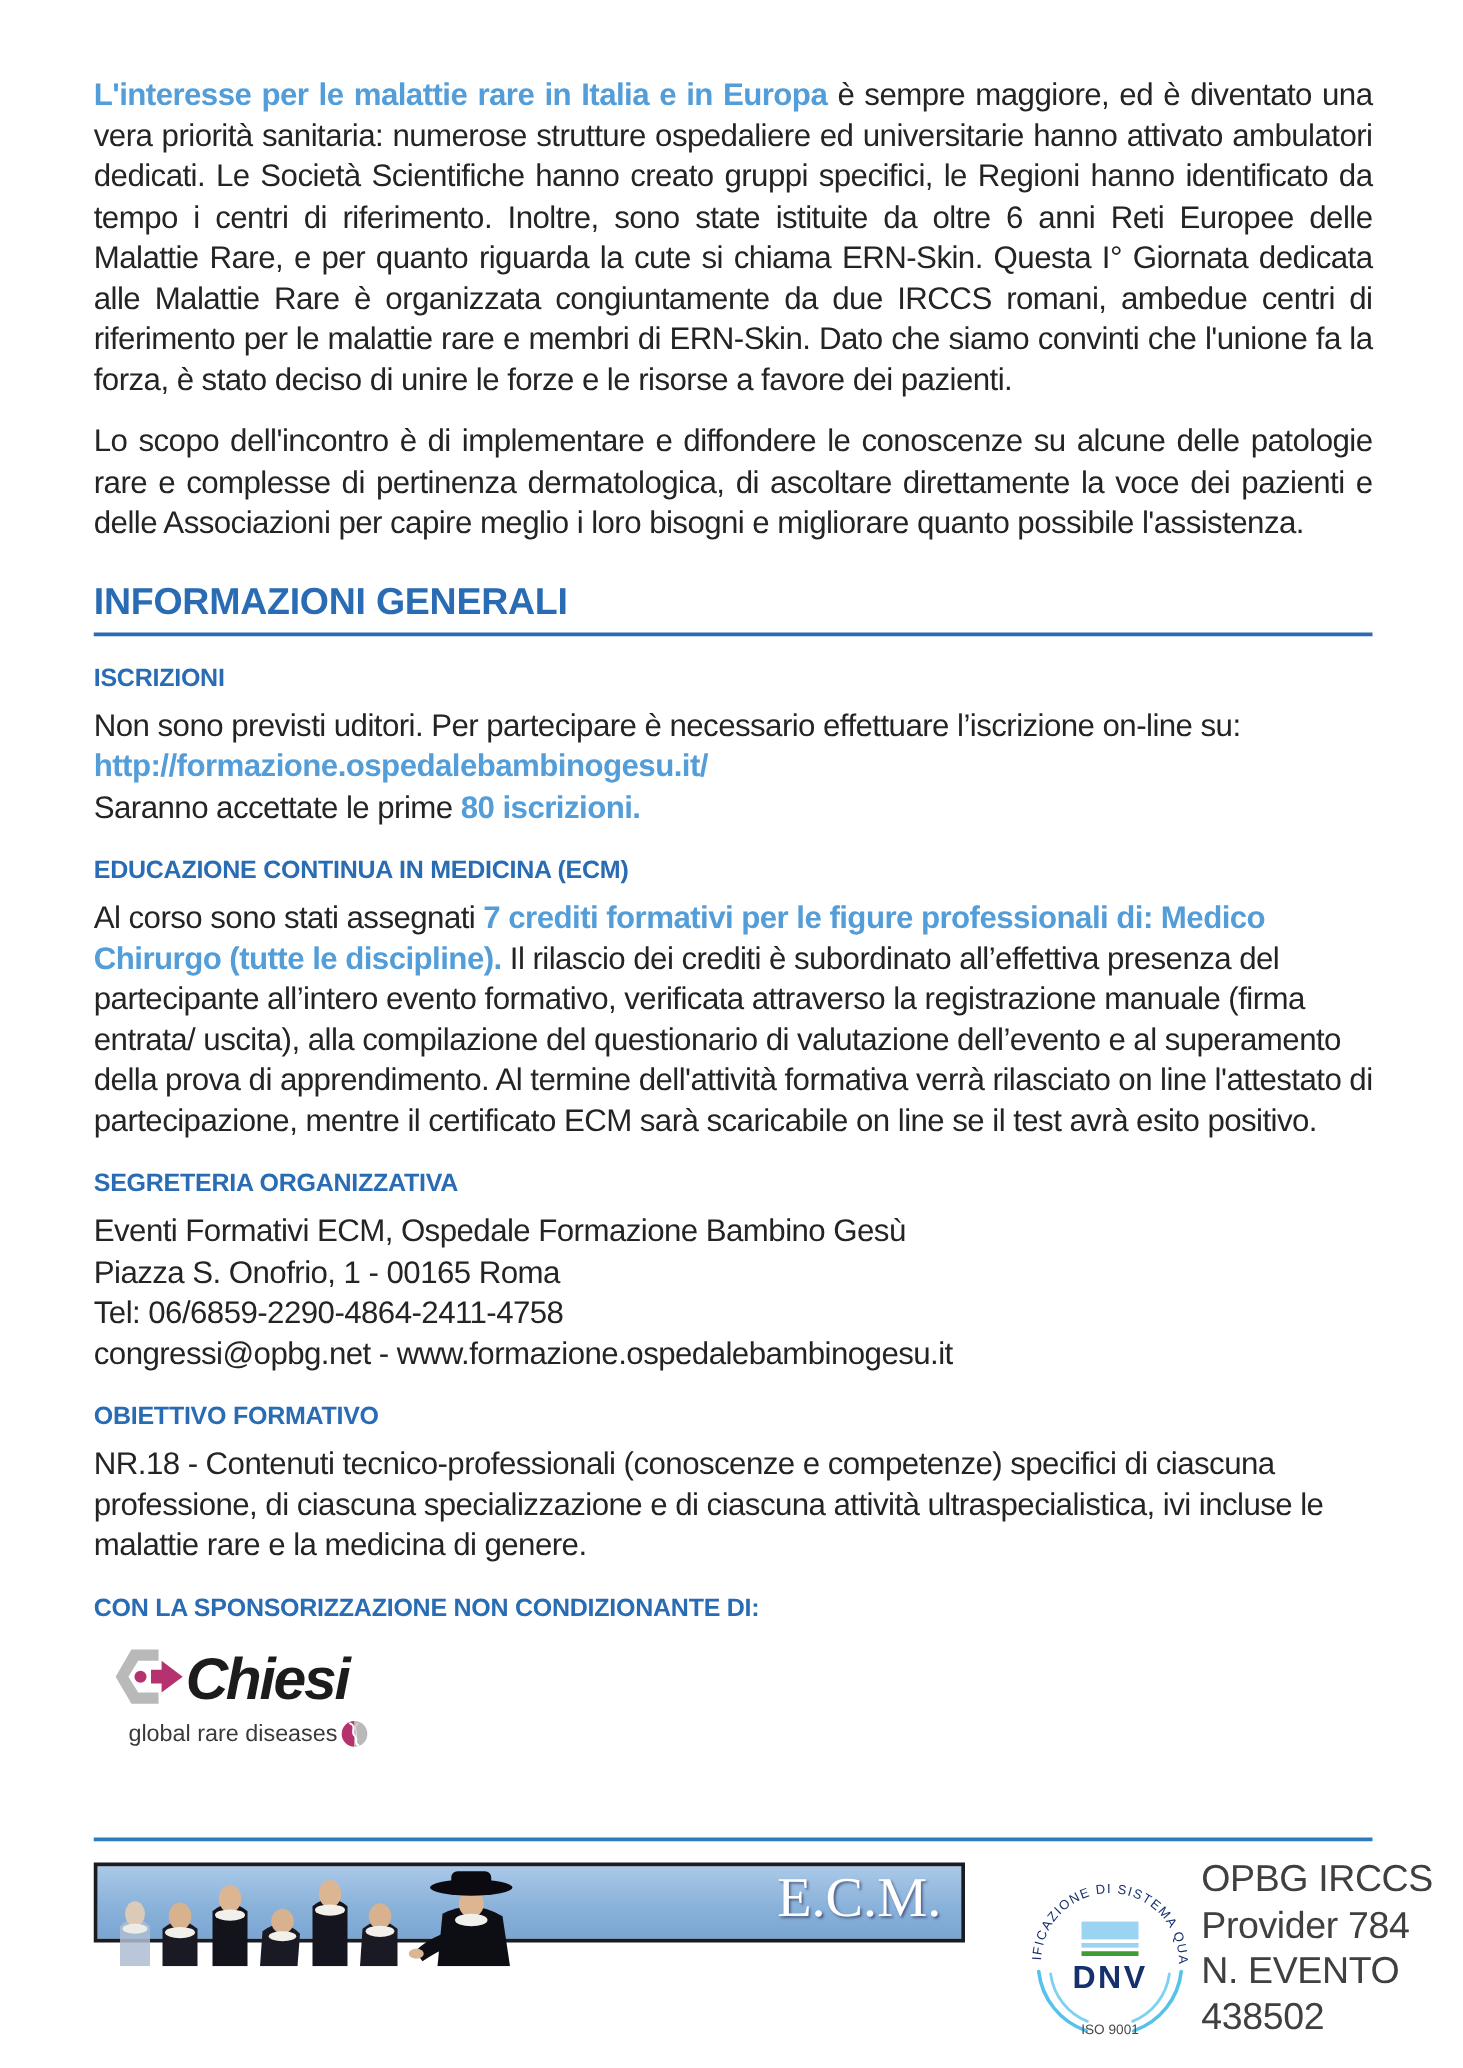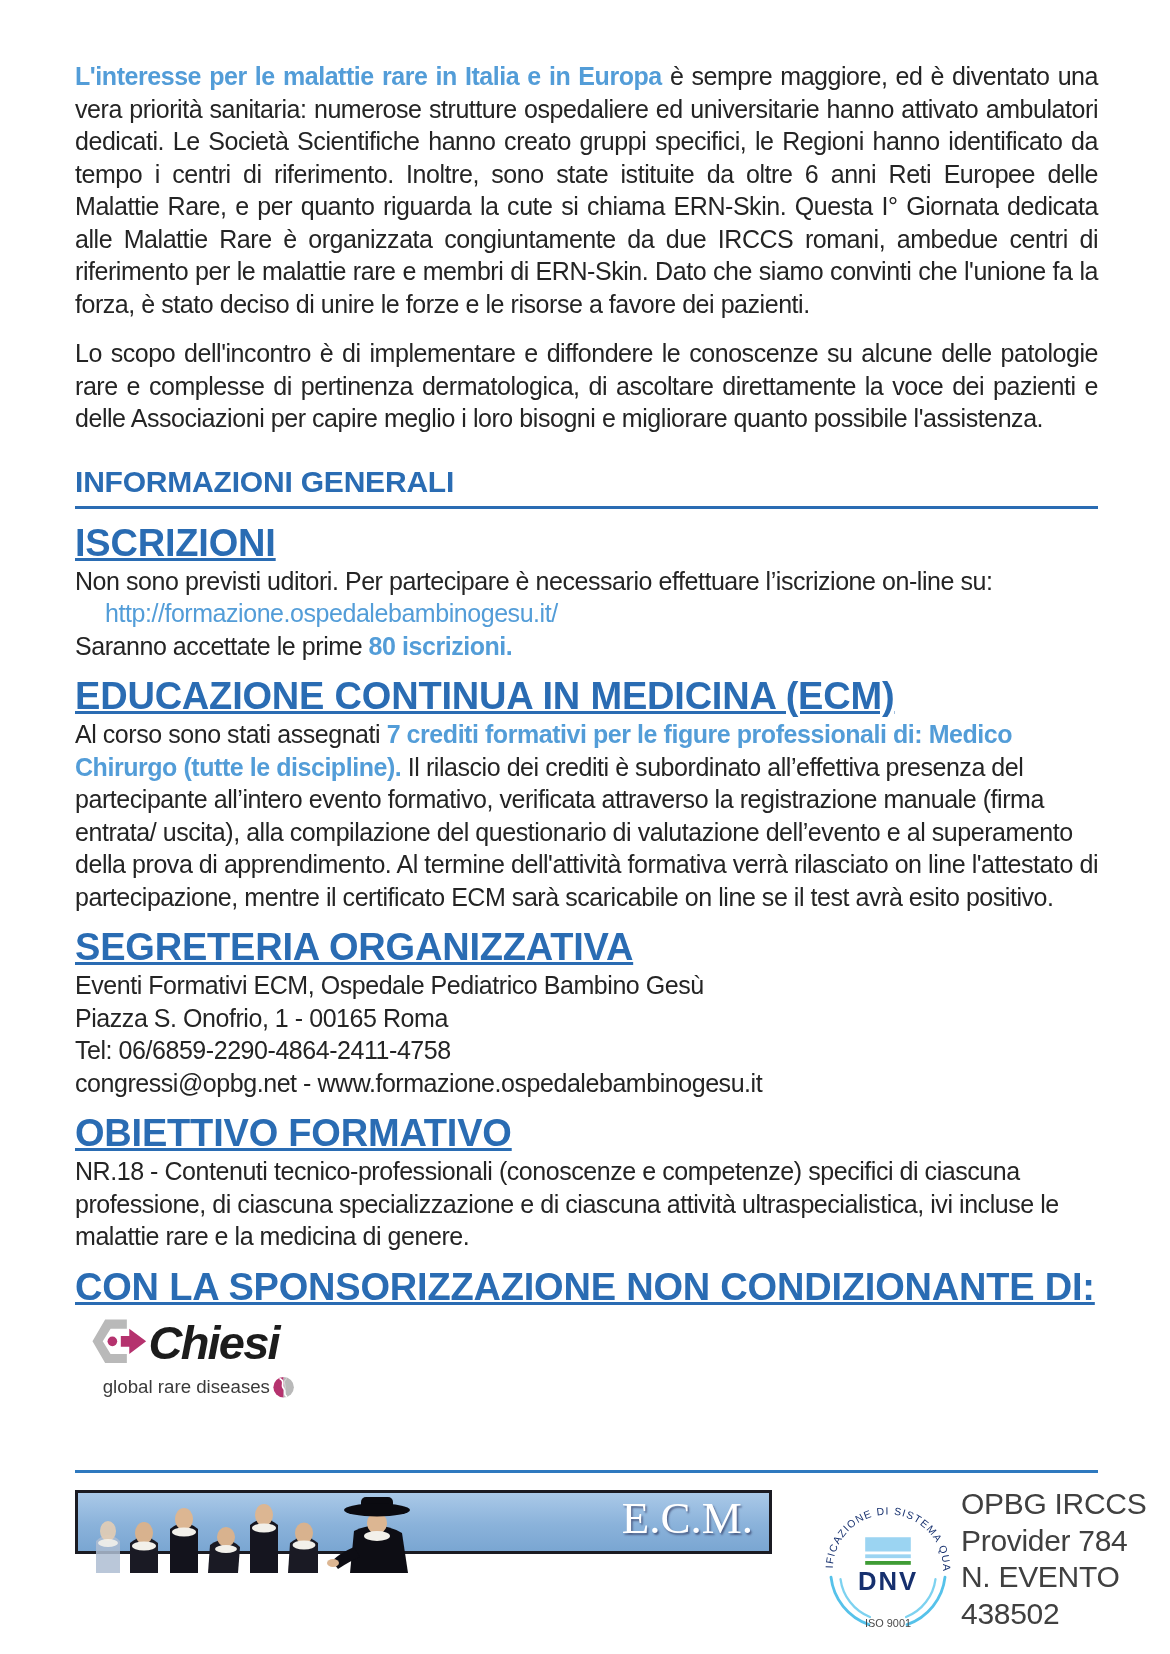--- a/index.html
+++ b/index.html
@@ -22,8 +22,8 @@
   }
   .h1-rule { height:3px; background:#2a6cb3; margin:7px 0 14px 0; }
   .h2 {
-    color:#2a6cb3; font-weight:bold; font-size:38px; line-height:33px;
-    margin:18px 0 5px 0; letter-spacing:-0.2px;text-decoration:underline;
+    color:#2a6cb3; font-weight:bold; font-size:20px; line-height:33px;
+    margin:18px 0 5px 0; letter-spacing:-0.2px;
   }
   .sponsor-logo { margin:12px 0 0 14px; }
 

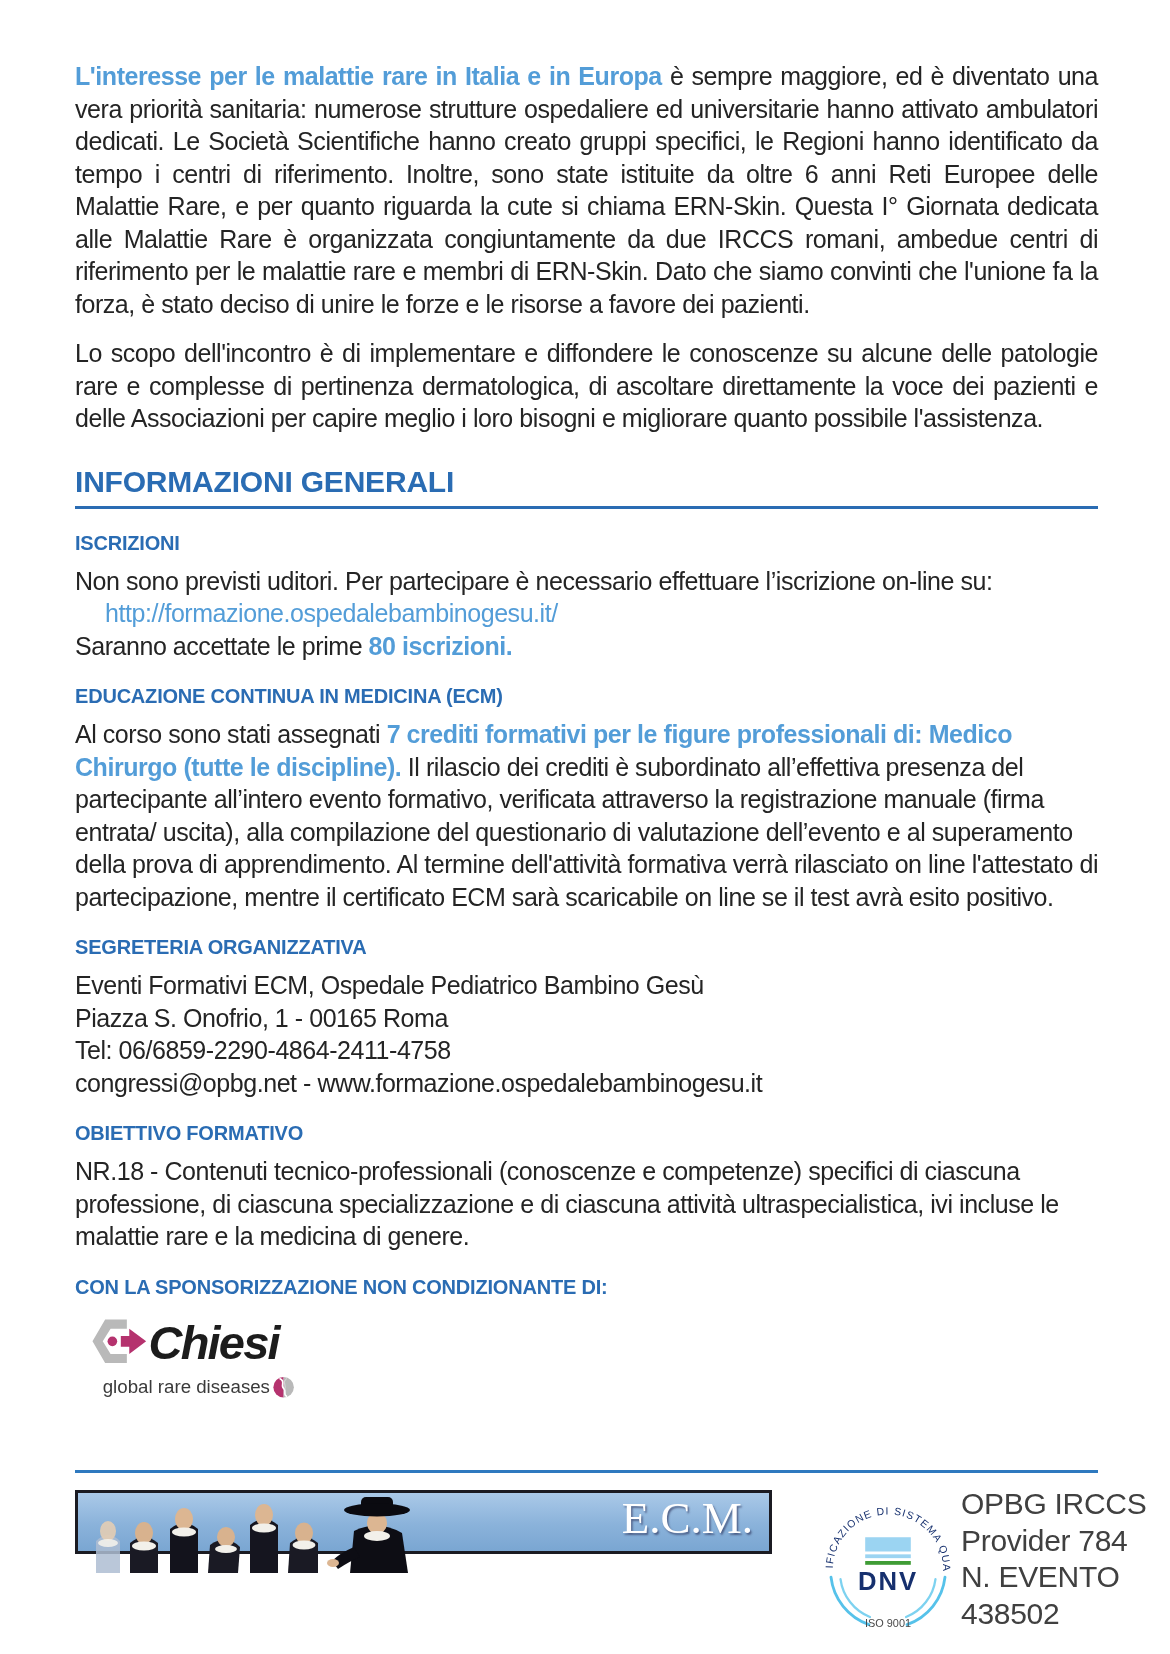--- a/index.html
+++ b/index.html
@@ -15,7 +15,7 @@
   .para { text-align:justify; margin:0 0 17px 0; }
   .plainline { margin:0; }
   .lead, .accent { color:#539dd8; font-weight:bold; }
-  a.doclink { color:#539dd8; font-weight:normal; text-decoration:none; cursor:pointer;margin-left:30px; }
+  a.doclink { color:#539dd8; font-weight:bold; text-decoration:none; cursor:pointer; }
   .h1 {
     color:#2a6cb3; font-weight:bold; font-size:30px; line-height:34px;
     margin:30px 0 0 0; letter-spacing:-0.2px;

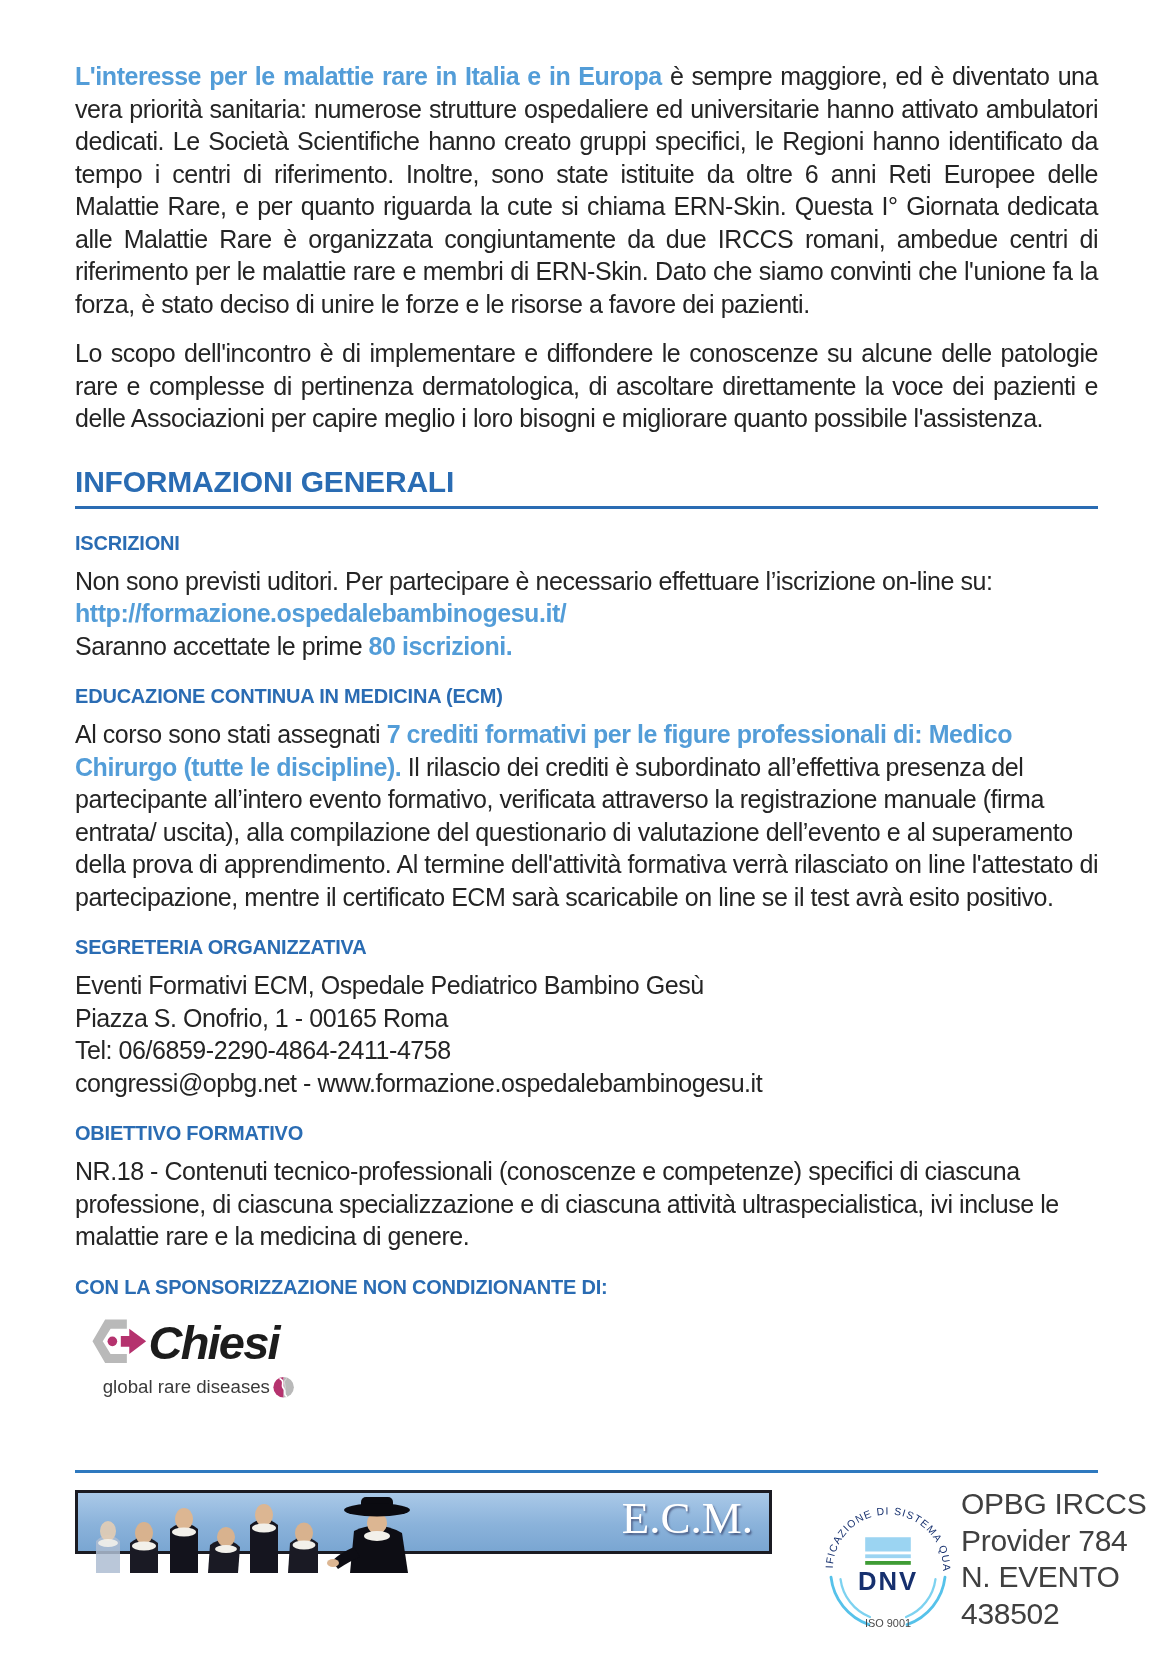--- a/index.html
+++ b/index.html
@@ -71,7 +71,7 @@
     <p class="plainline"><span>Al corso sono stati assegnati </span><span class="accent">7 crediti formativi per le figure professionali di: Medico Chirurgo (tutte le discipline).</span><span> Il rilascio dei crediti è subordinato all’effettiva presenza del partecipante all’intero evento formativo, verificata attraverso la registrazione manuale (firma entrata/ uscita), alla compilazione del questionario di valutazione dell’evento e al superamento della prova di apprendimento. Al termine dell'attività formativa verrà rilasciato on line l'attestato di partecipazione, mentre il certificato ECM sarà scaricabile on line se il test avrà esito positivo.</span></p>
 
     <div class="h2">SEGRETERIA ORGANIZZATIVA</div>
-    <p class="plainline">Eventi Formativi ECM, Ospedale Pediatrico Bambino Gesù</p>
+    <p class="plainline">Eventi Formativi ECM, Ospedale Formazione Bambino Gesù</p>
     <p class="plainline">Piazza S. Onofrio, 1 - 00165 Roma</p>
     <p class="plainline">Tel: 06/6859-2290-4864-2411-4758</p>
     <p class="plainline">congressi@opbg.net - www.formazione.ospedalebambinogesu.it</p>

